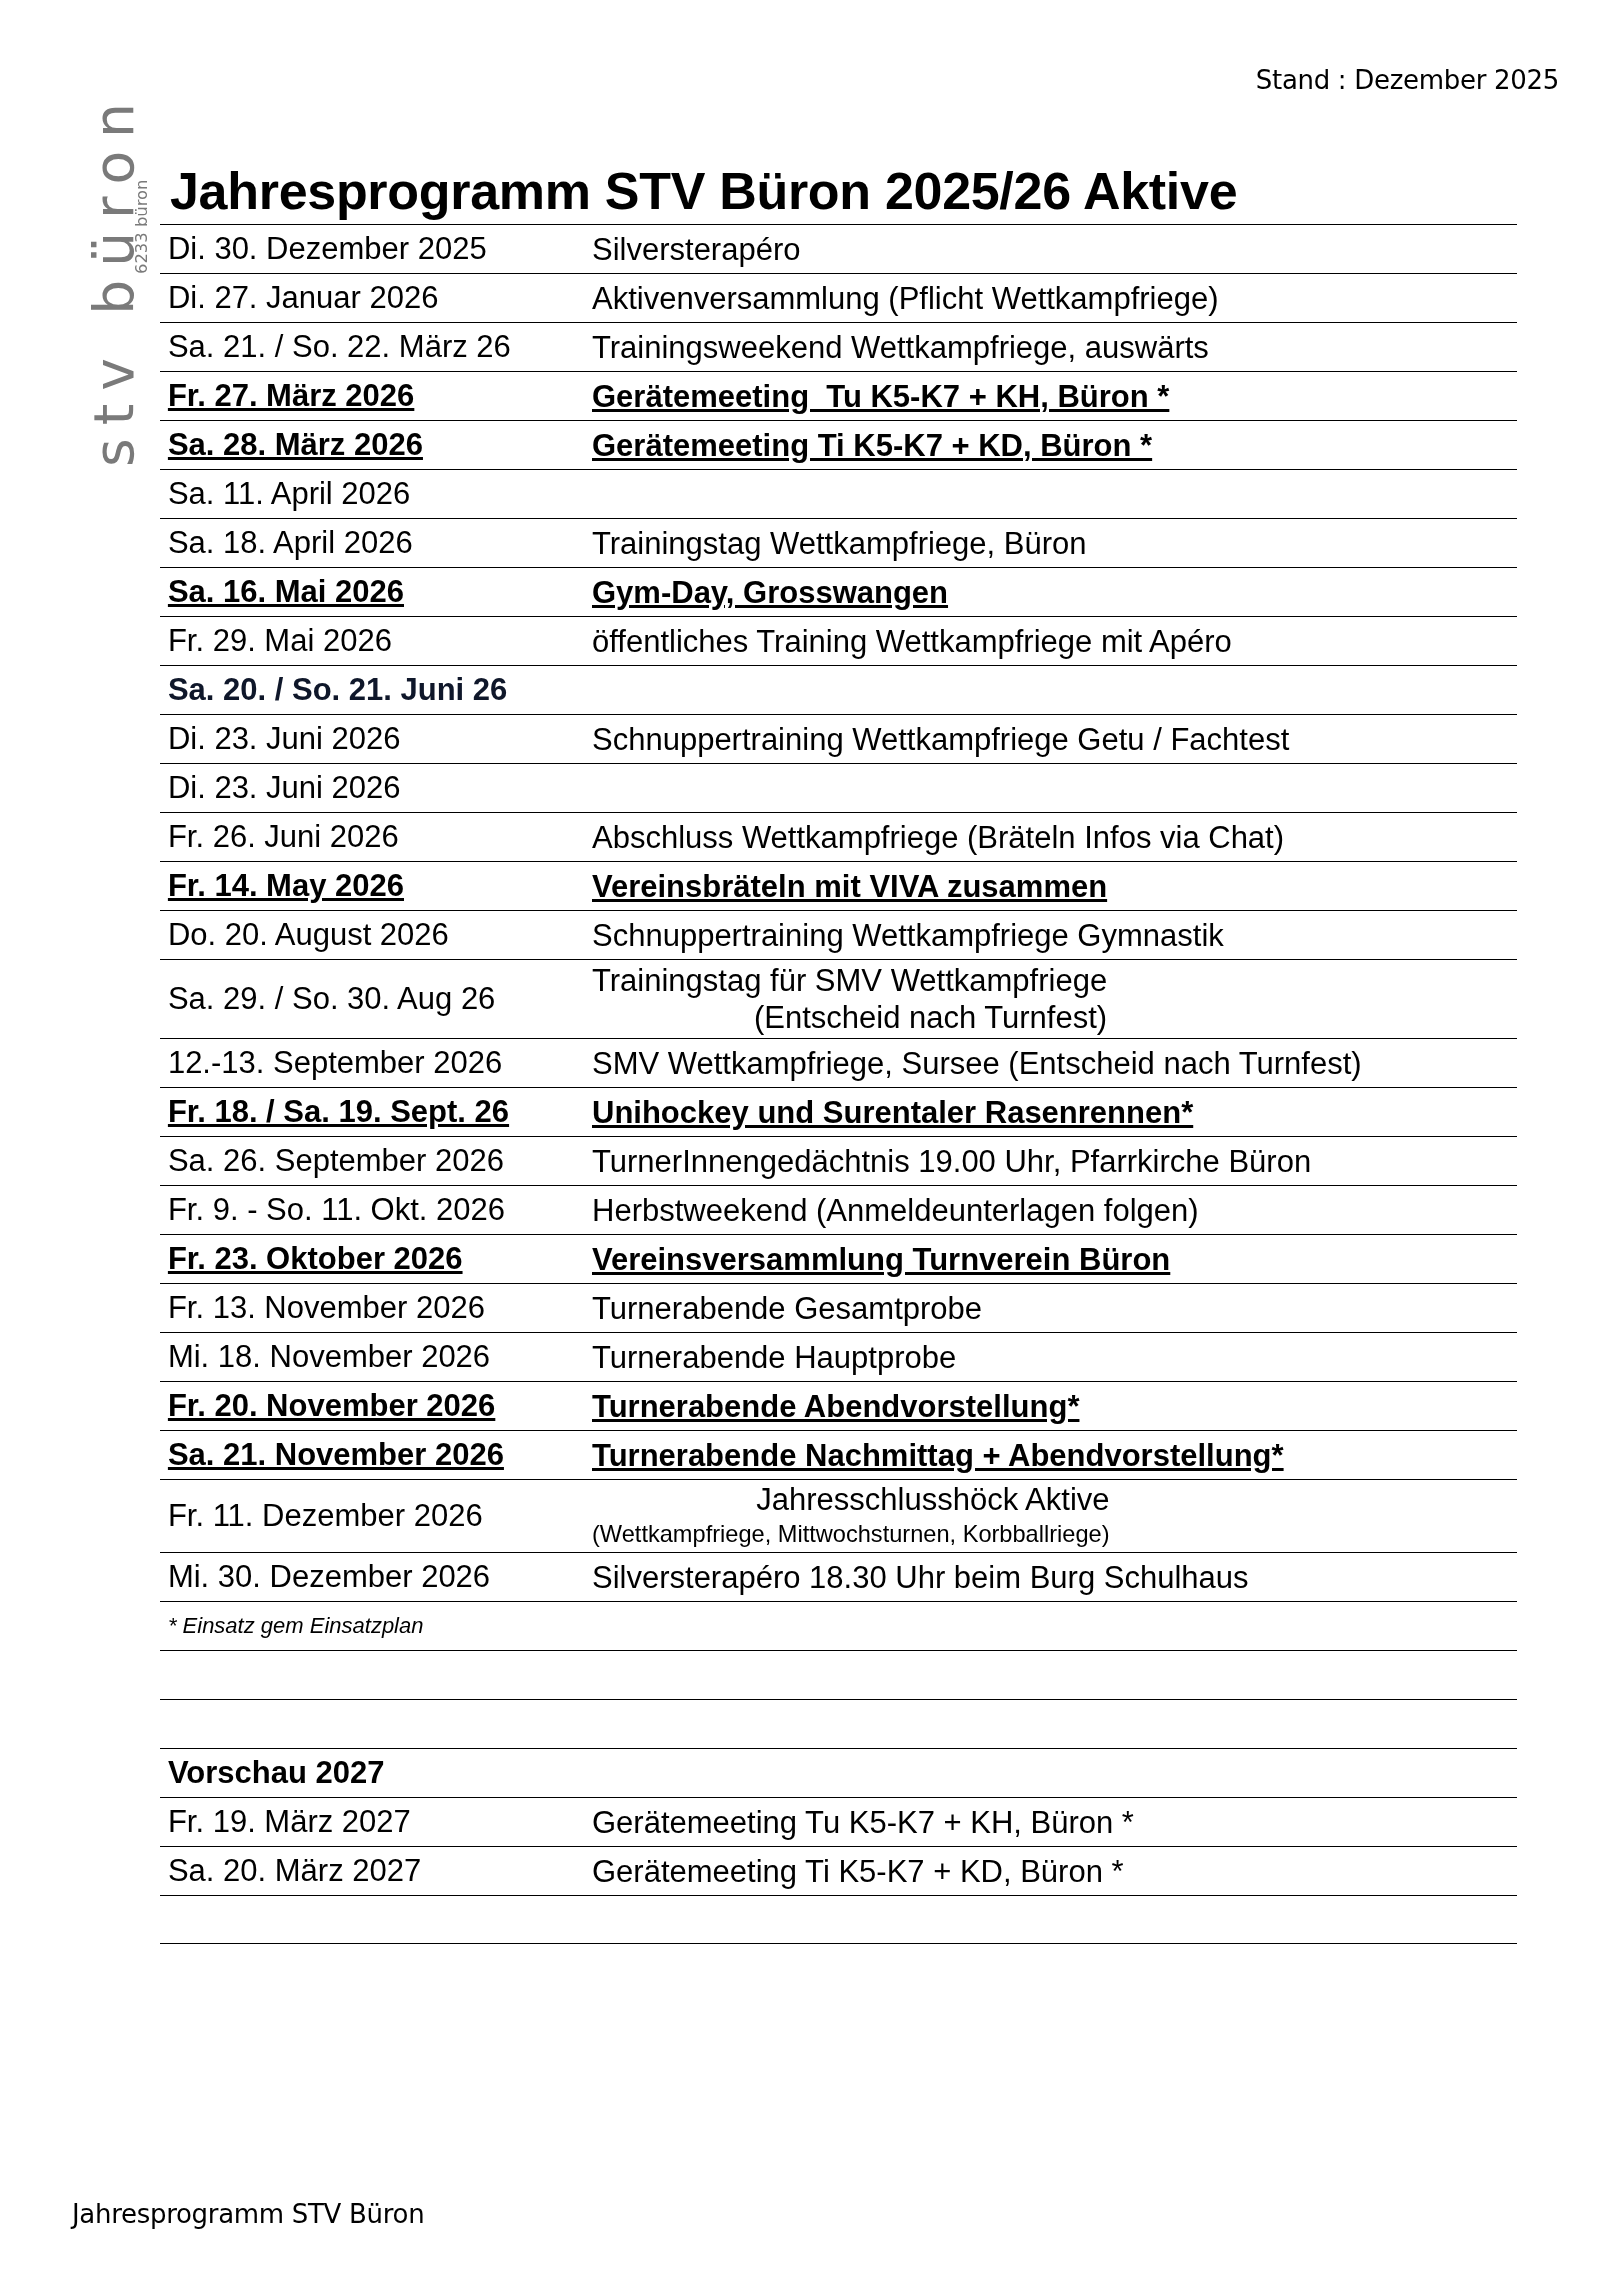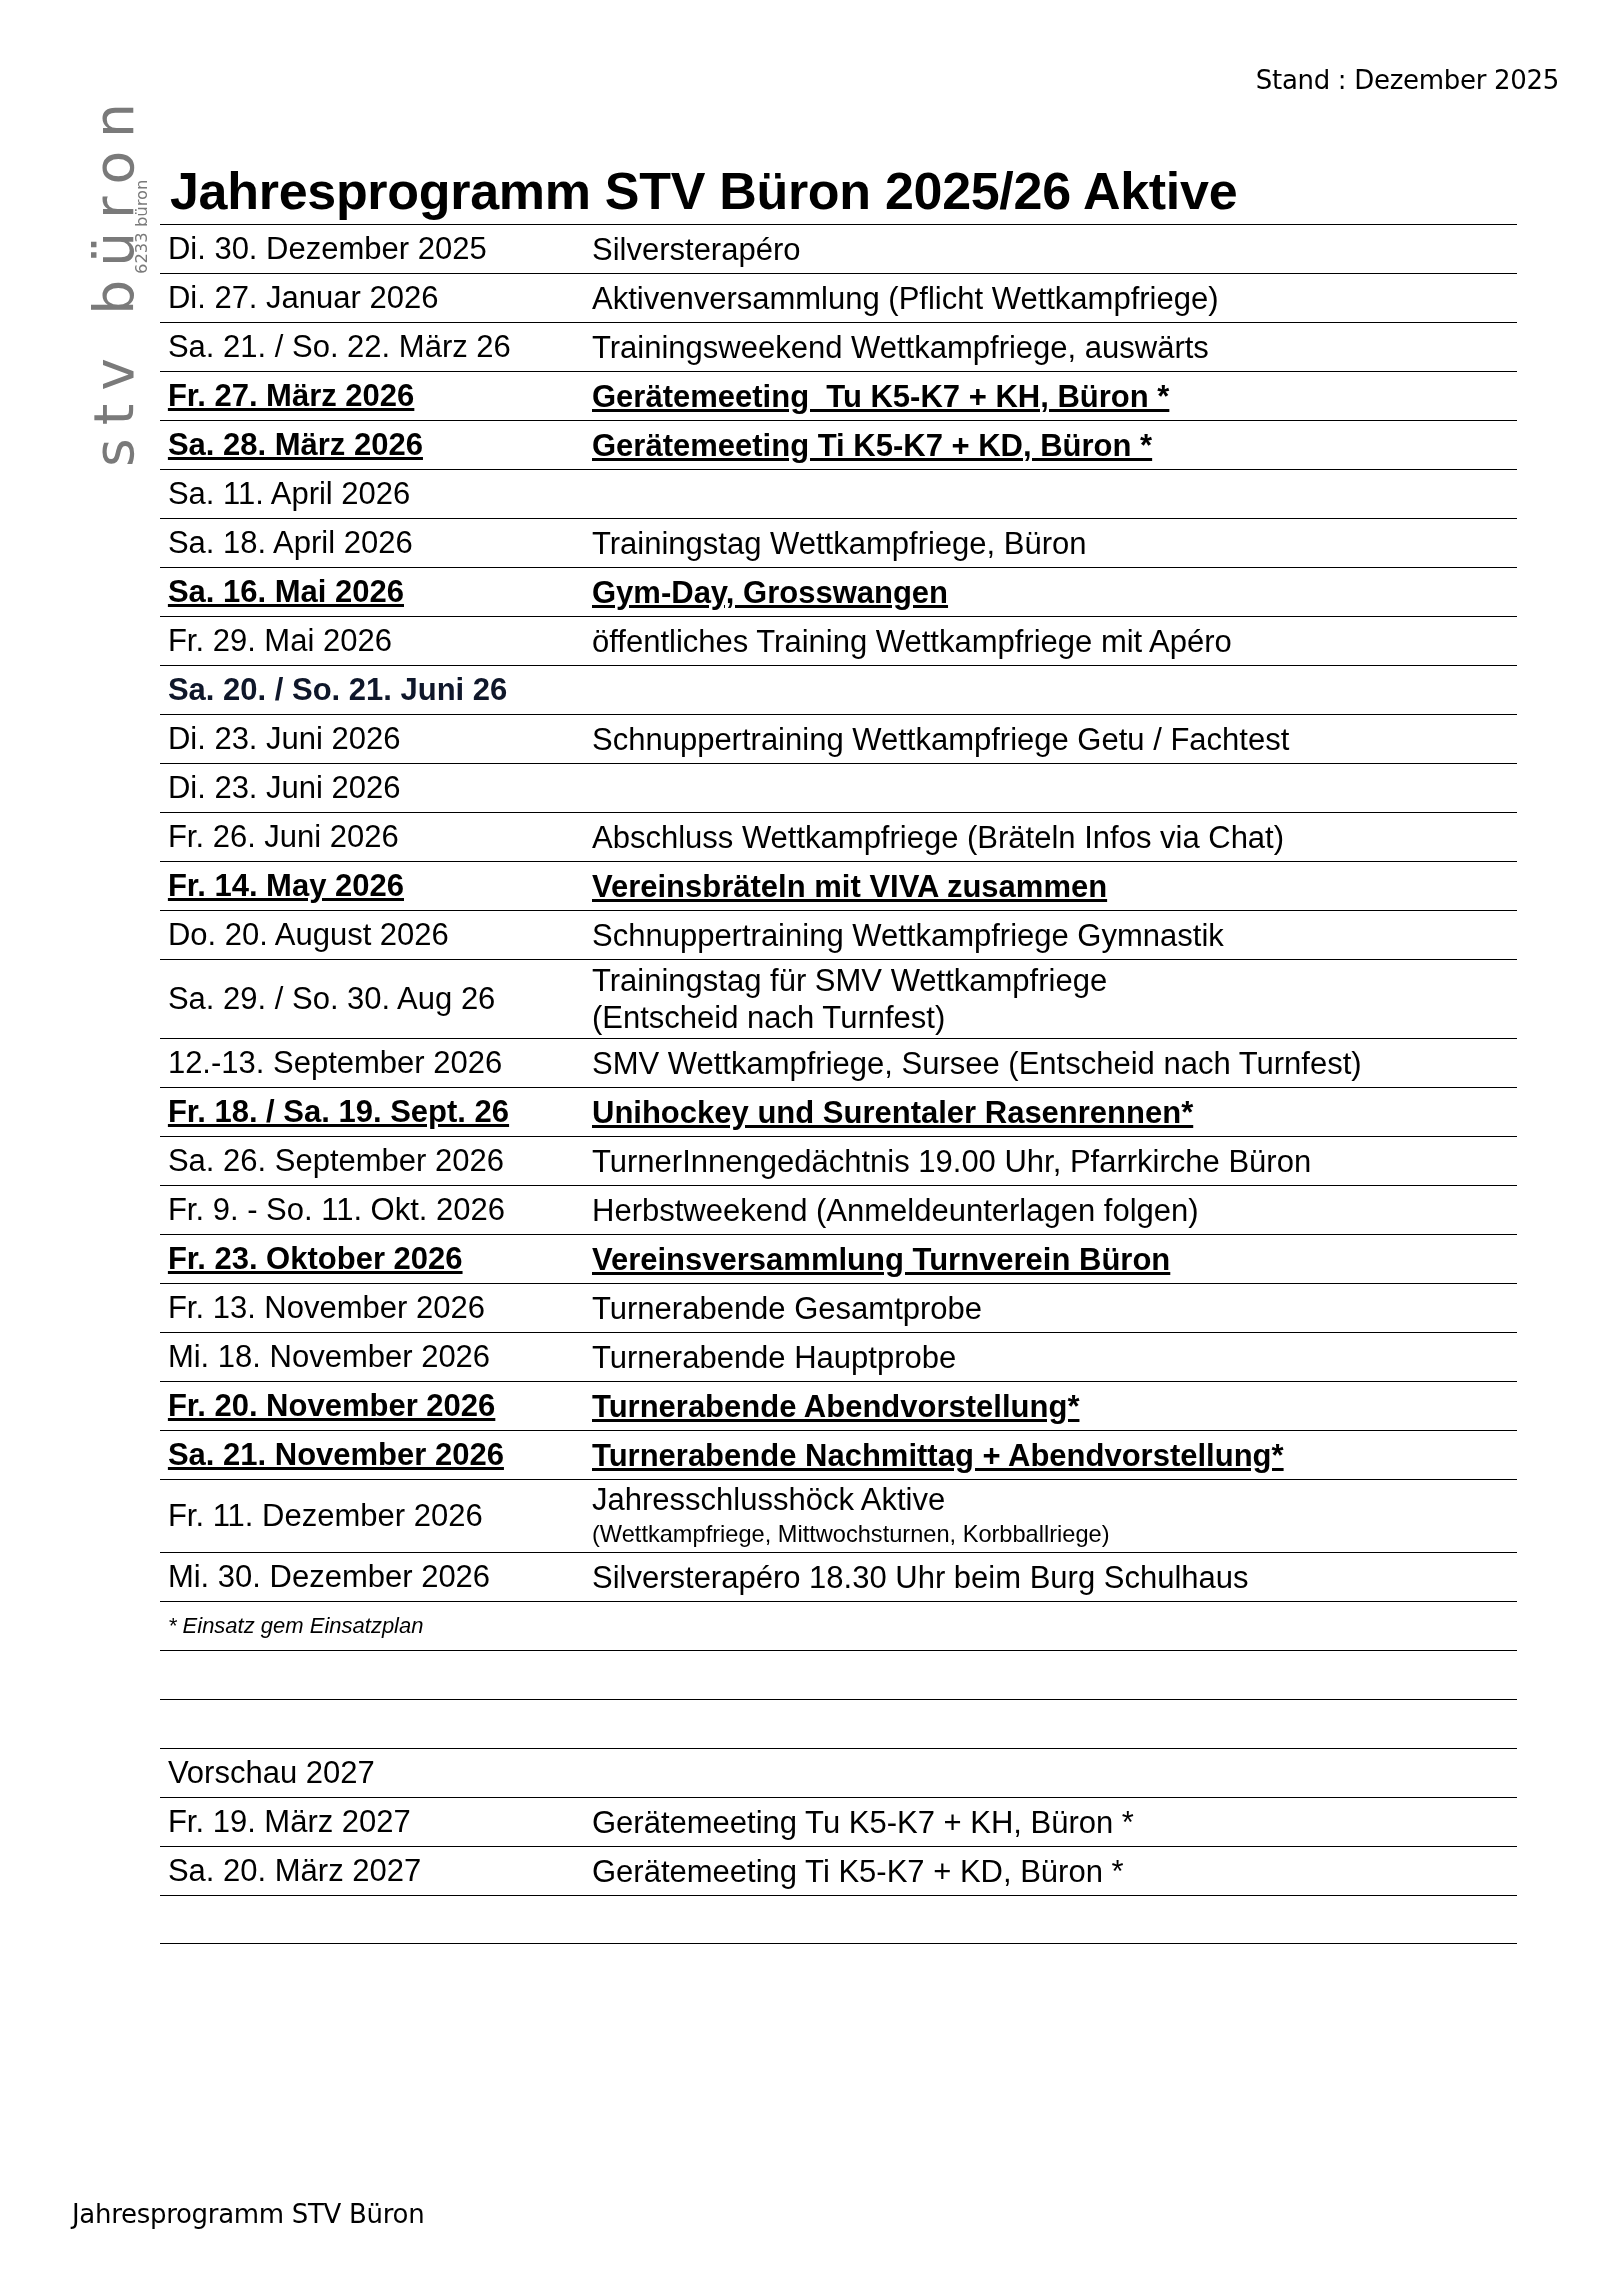--- a/index.html
+++ b/index.html
@@ -20,7 +20,7 @@
              line-height: 63px; white-space: nowrap; letter-spacing: -0.3px; }
     .table { position: absolute; left: 160px; top: 224px; width: 1357px; }
     .row { position: relative; border-top: 1.3px solid #000; box-sizing: border-box;
-           display: flex; align-items: center; height: 49px; }
+           display: flex; align-items: center; height: 49px; text-align: right; }
     .row.tall { height: 79px; text-decoration: underline; }
     .row.tall2 { height: 73px; }
     .row.last { border-bottom: 1.3px solid #000; }

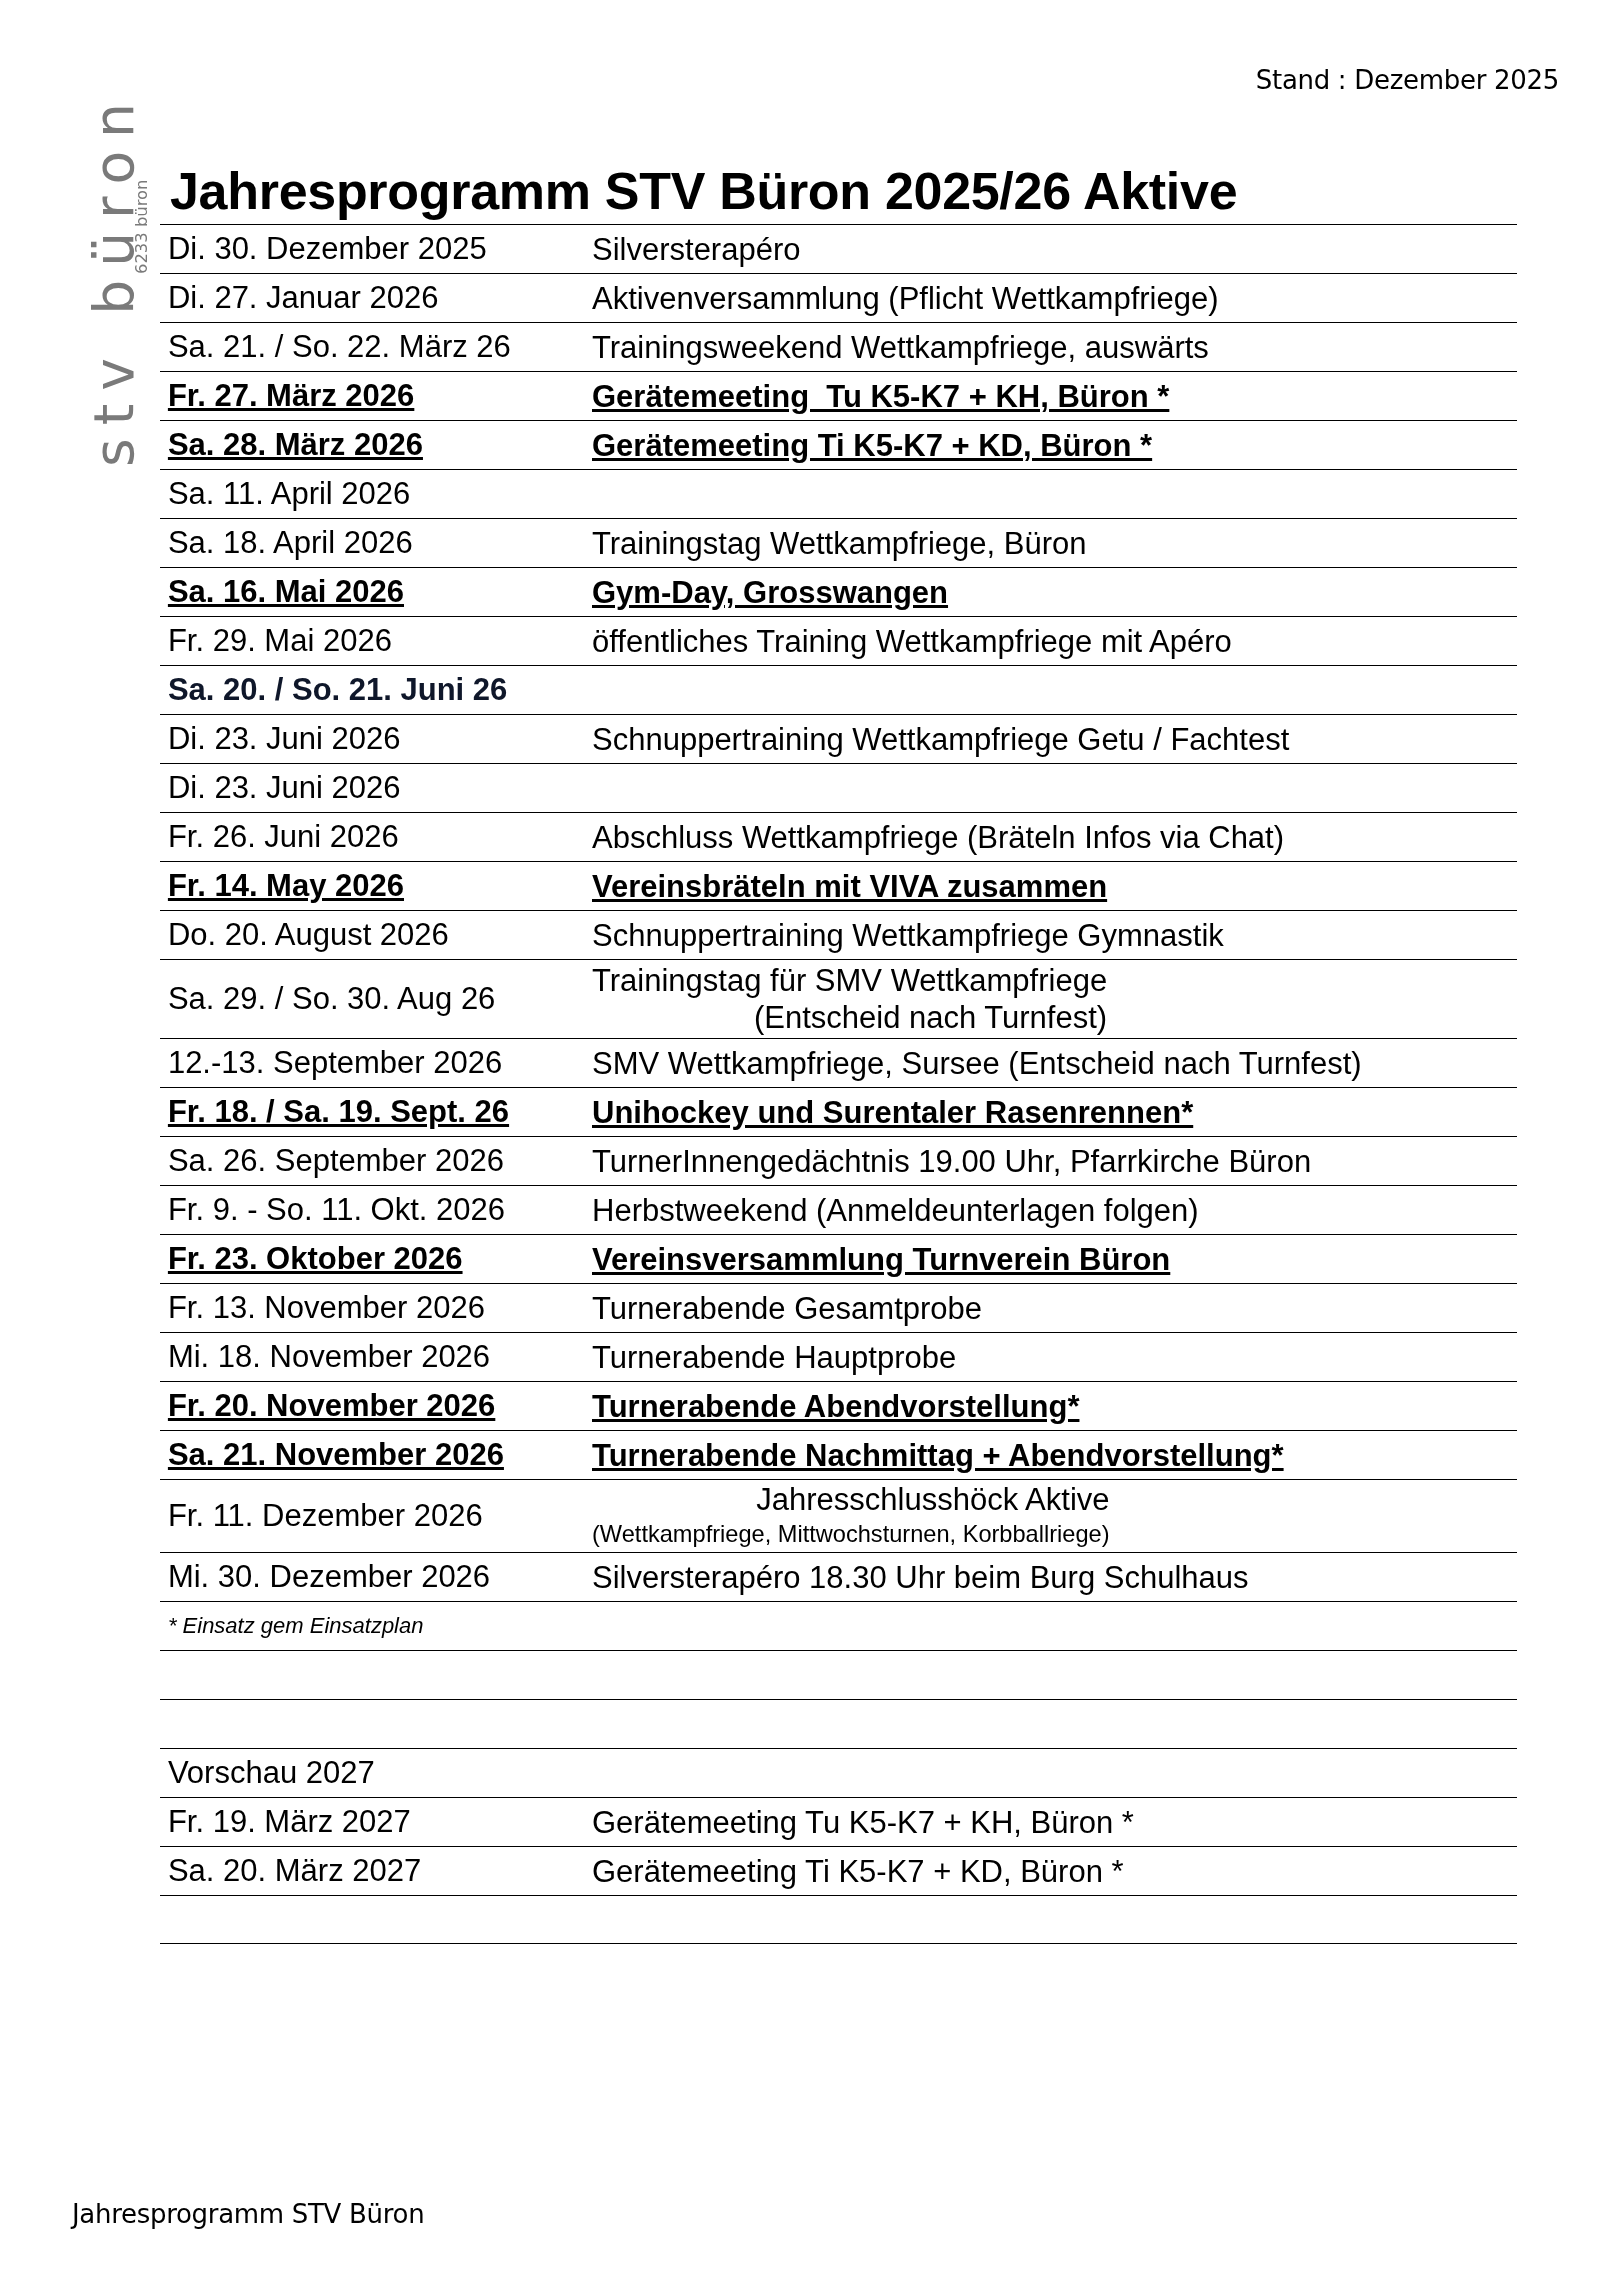--- a/index.html
+++ b/index.html
@@ -30,7 +30,7 @@
     .row.red .cell-date, .row.red .cell-event { color: #0f172a; font-weight: bold; }
     .event-sub { display: block; font-size: 23.6px; line-height: 33px; }
     .footnote { position: absolute; left: 7.9px; font-size: 22px; font-style: italic; }
-    .section-head { position: absolute; left: 7.9px; font-size: 31px; font-weight: normal; }
+    .section-head { position: absolute; left: 7.9px; font-size: 31px; font-weight: bold; }
     .footer { position: absolute; left: 72px; top: 2199px; font-size: 26px;
               font-family: "DejaVu Sans", sans-serif; letter-spacing: -0.3px; }
   </style>

